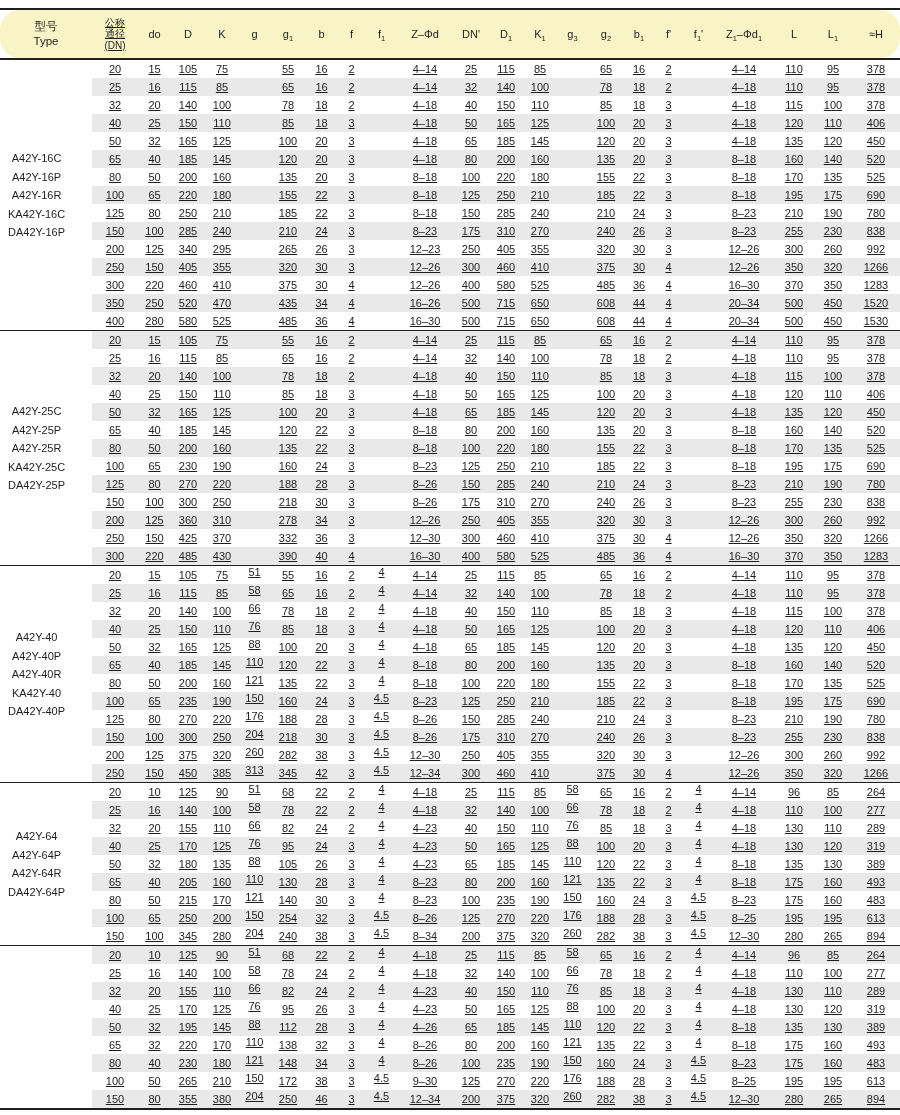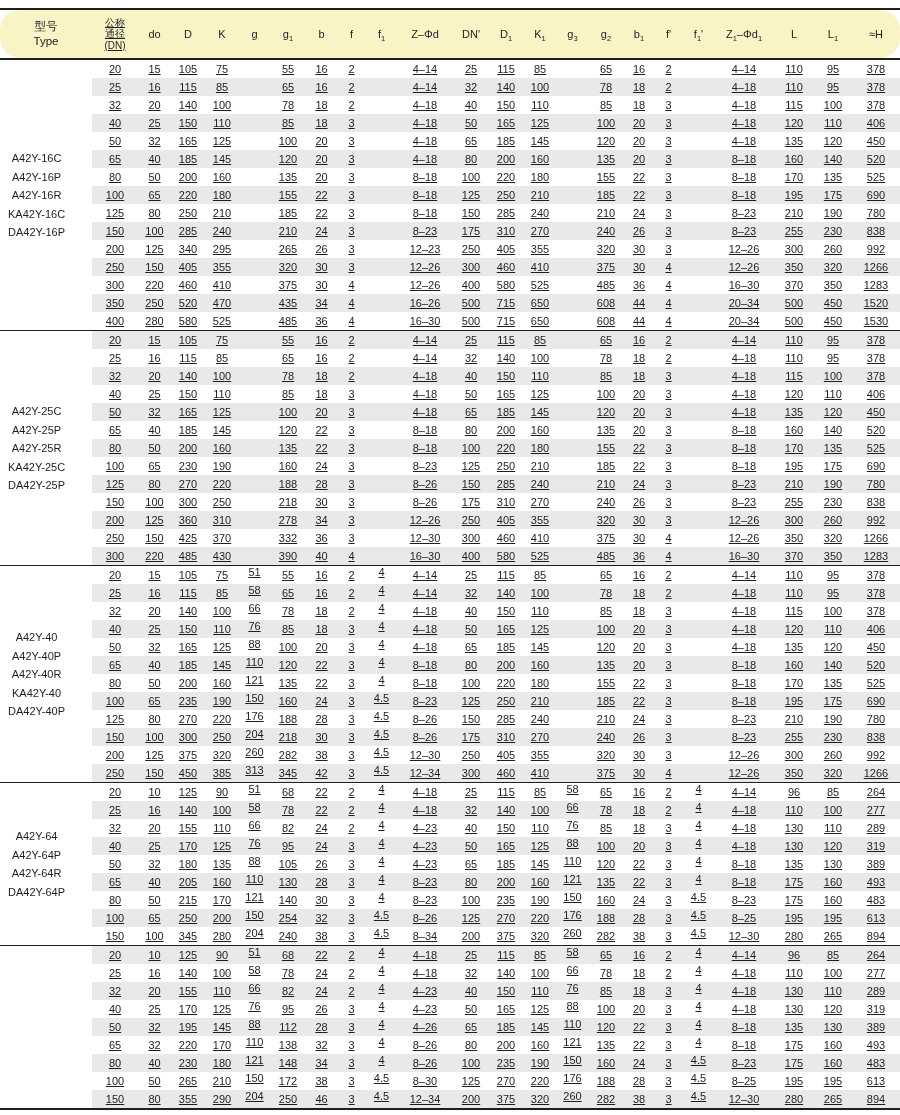--- a/index.html
+++ b/index.html
@@ -1519,7 +1519,7 @@
           <div class="cell c7">38</div>
           <div class="cell c8">3</div>
           <div class="cell c9 raise">4.5</div>
-          <div class="cell c10">8–30</div>
+          <div class="cell c10">9–30</div>
           <div class="cell c11">125</div>
           <div class="cell c12">270</div>
           <div class="cell c13">220</div>

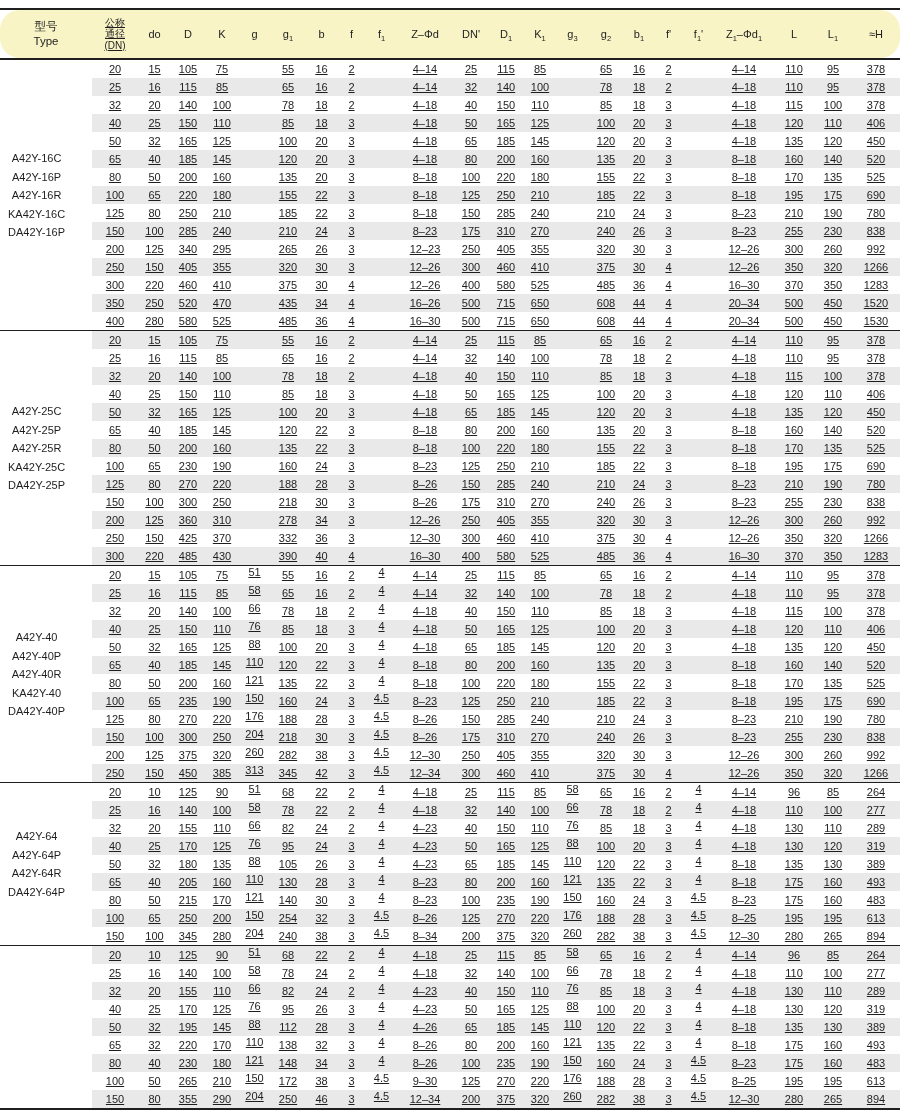--- a/index.html
+++ b/index.html
@@ -1538,7 +1538,7 @@
           <div class="cell c1">150</div>
           <div class="cell c2">80</div>
           <div class="cell c3">355</div>
-          <div class="cell c4">290</div>
+          <div class="cell c4">380</div>
           <div class="cell c5 raise">204</div>
           <div class="cell c6">250</div>
           <div class="cell c7">46</div>

